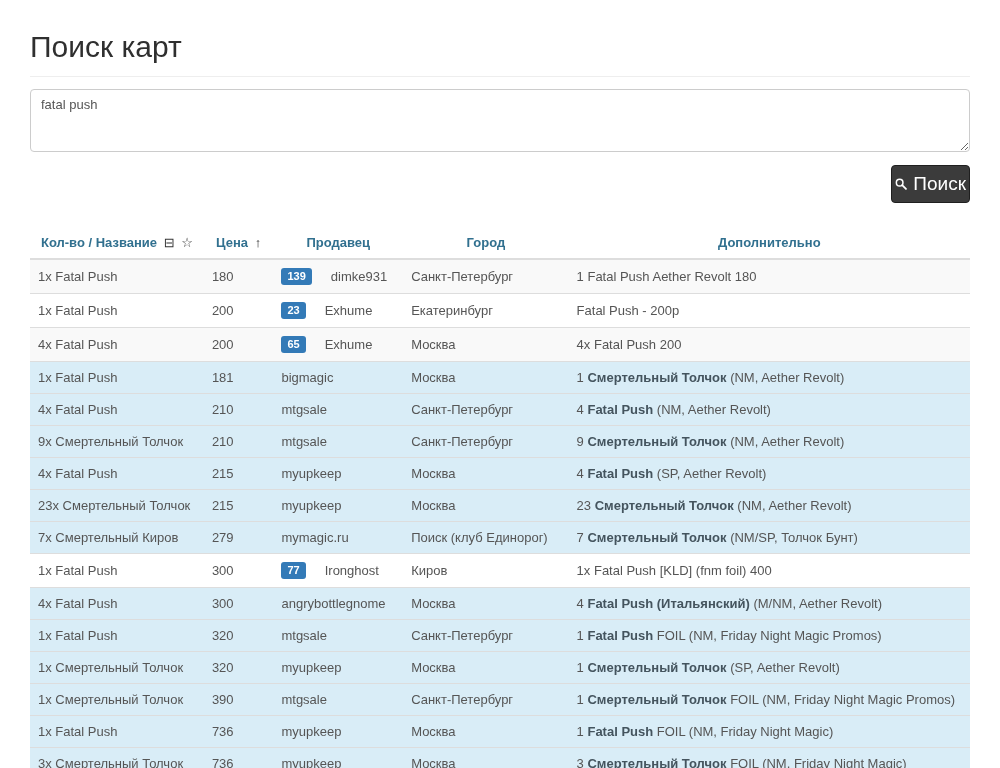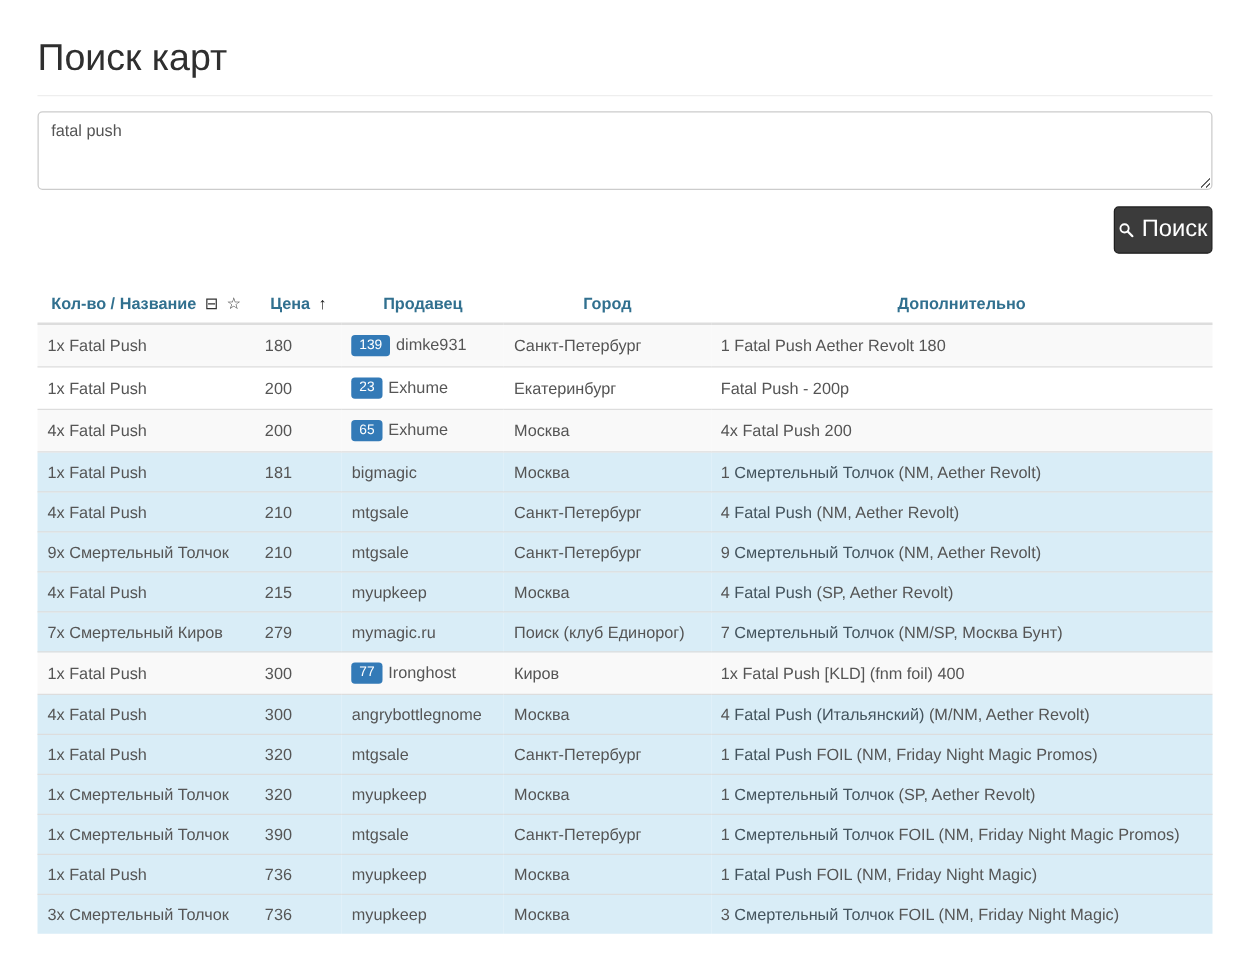--- a/index.html
+++ b/index.html
@@ -83,11 +83,11 @@
     background: #337ab7;
     color: #fff;
     font-size: 11px;
-    font-weight: normal;
+    font-weight: bold;
     line-height: 1;
     padding: 3px 6px;
     border-radius: 3px;
-    margin-right: 5px;
+    margin-right: 19px;
     vertical-align: 1px;
   }
   .seller-name { cursor: pointer; margin-top: 44px; }

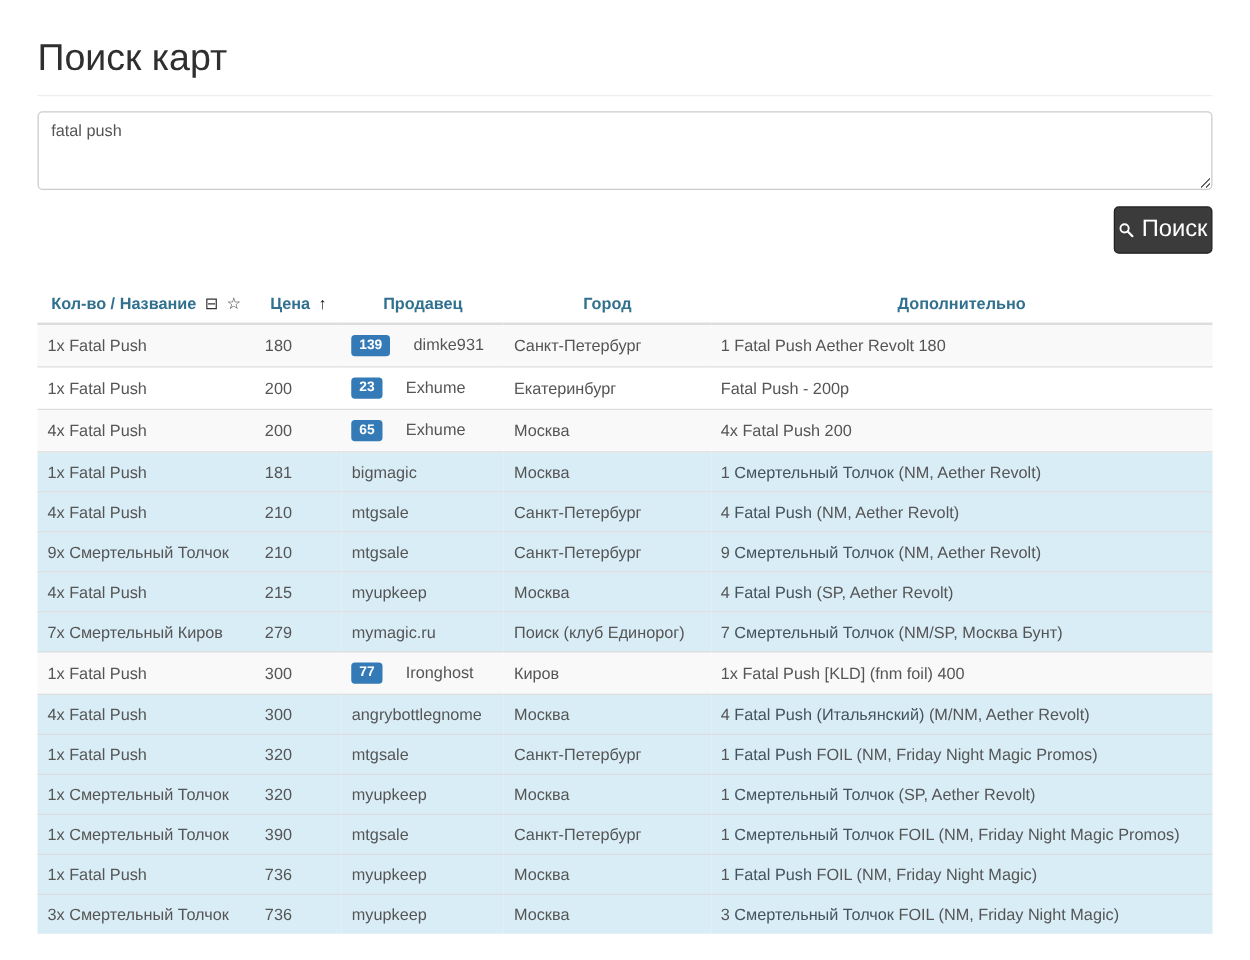--- a/index.html
+++ b/index.html
@@ -91,7 +91,7 @@
     vertical-align: 1px;
   }
   .seller-name { cursor: pointer; margin-top: 44px; }
-  .card-name { font-weight: normal; color: #44545e; }
+  .card-name { font-weight: bold; color: #44545e; }
 </style>
 </head>
 <body>

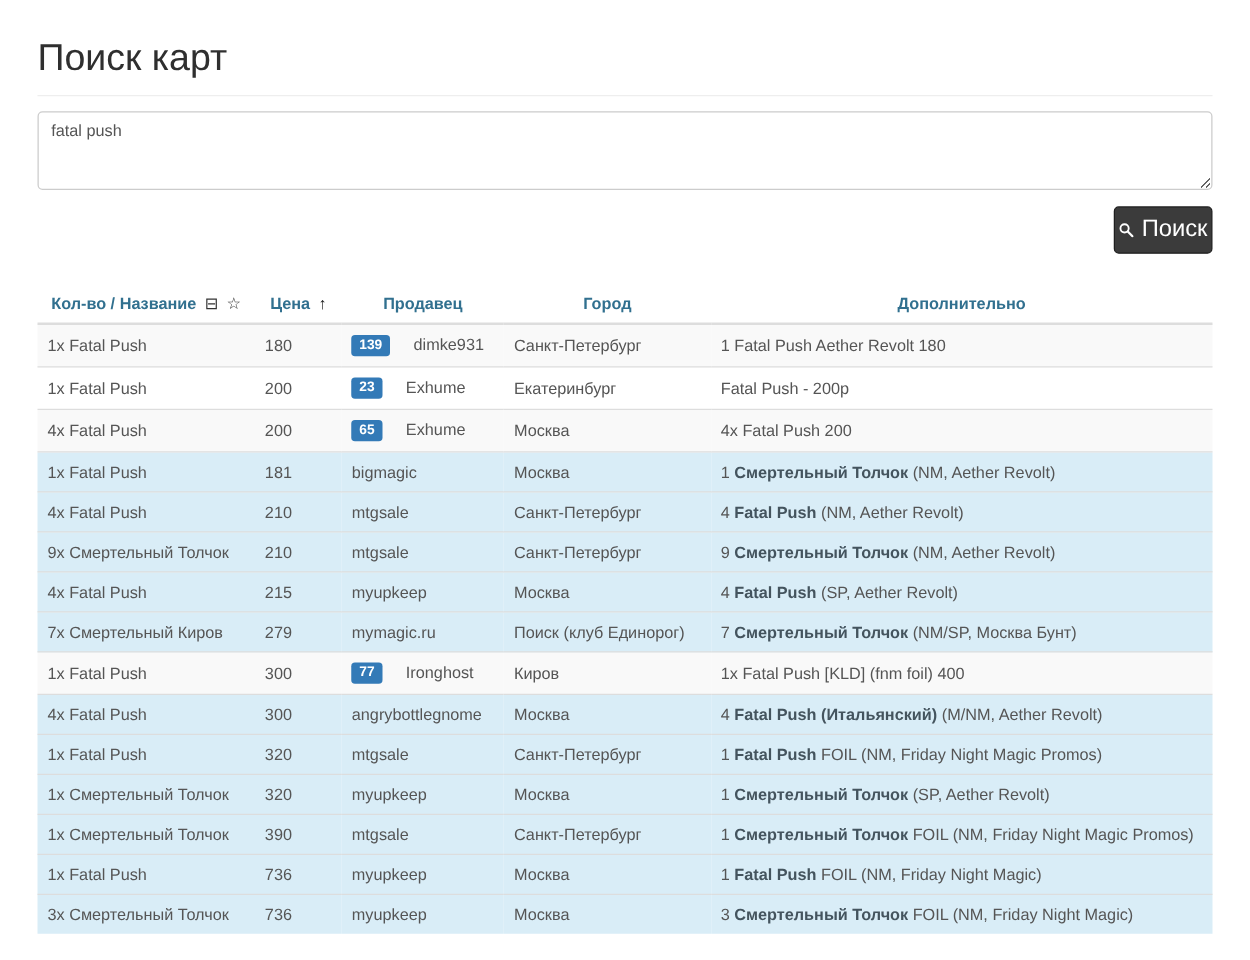--- a/index.html
+++ b/index.html
@@ -202,6 +202,13 @@
     <td><span>4 </span><span class="card-name">Fatal Push</span><span> (SP, Aether Revolt)</span></td>
   </tr>
 
+  <tr class="info">
+    <td>23x Смертельный Толчок</td>
+    <td>215</td>
+    <td><span class="seller-name">myupkeep</span></td>
+    <td>Москва</td>
+    <td><span>23 </span><span class="card-name">Смертельный Толчок</span><span> (NM, Aether Revolt)</span></td>
+  </tr>
 
   <tr class="info">
     <td>7x Смертельный Киров</td>

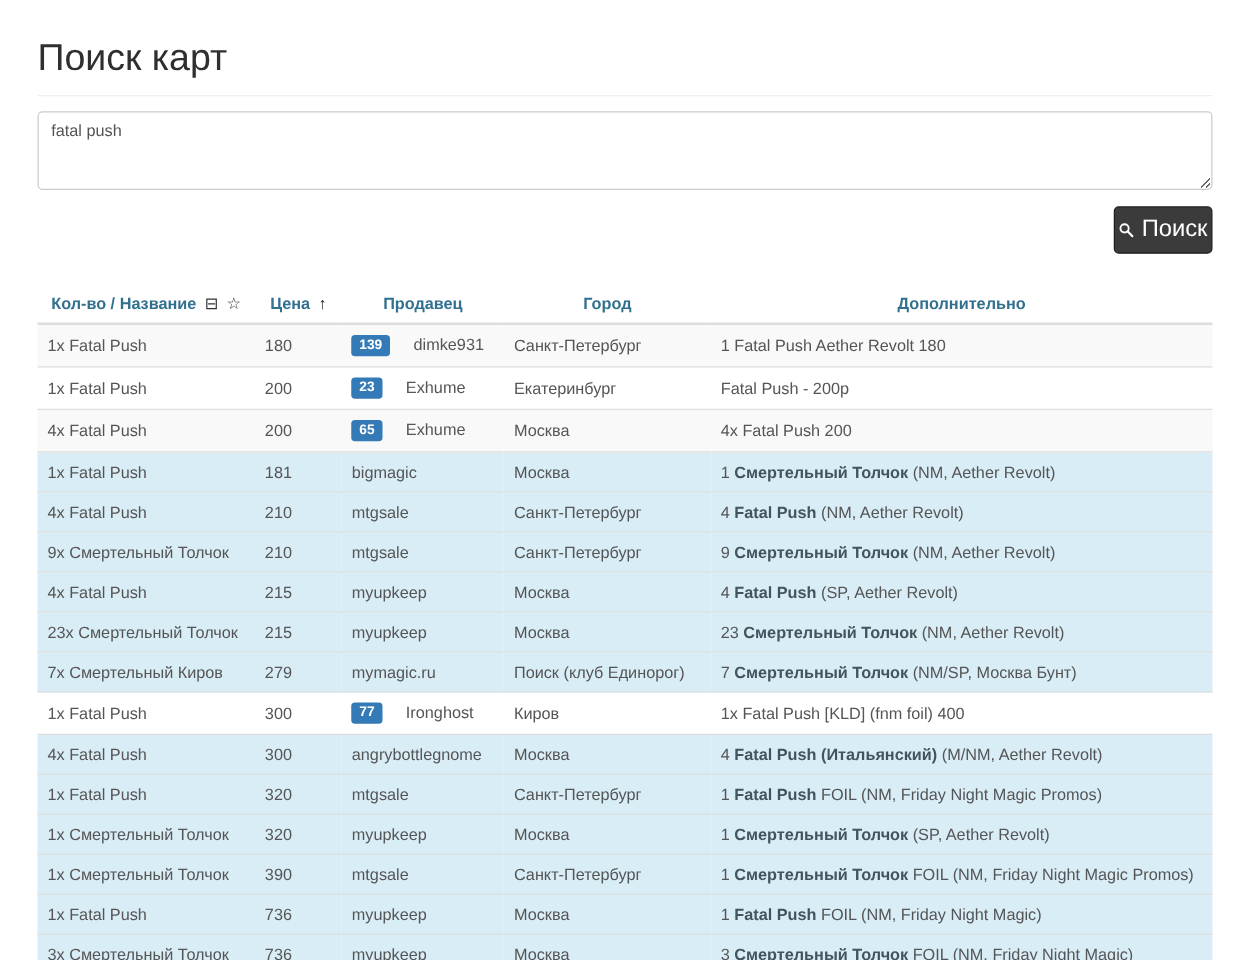--- a/index.html
+++ b/index.html
@@ -215,7 +215,7 @@
     <td>279</td>
     <td><span class="seller-name">mymagic.ru</span></td>
     <td>Поиск (клуб Единорог)</td>
-    <td><span>7 </span><span class="card-name">Смертельный Толчок</span><span> (NM/SP, Москва Бунт)</span></td>
+    <td><span>7 </span><span class="card-name">Смертельный Толчок</span><span> (NM/SP, Толчок Бунт)</span></td>
   </tr>
 
   <tr>

